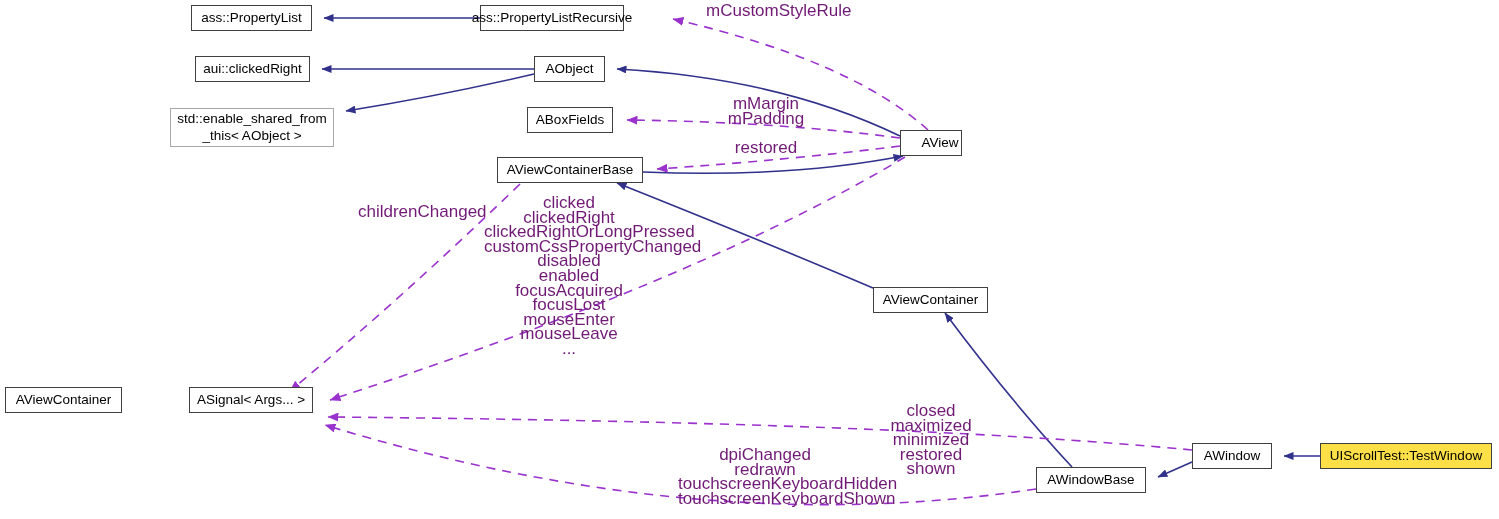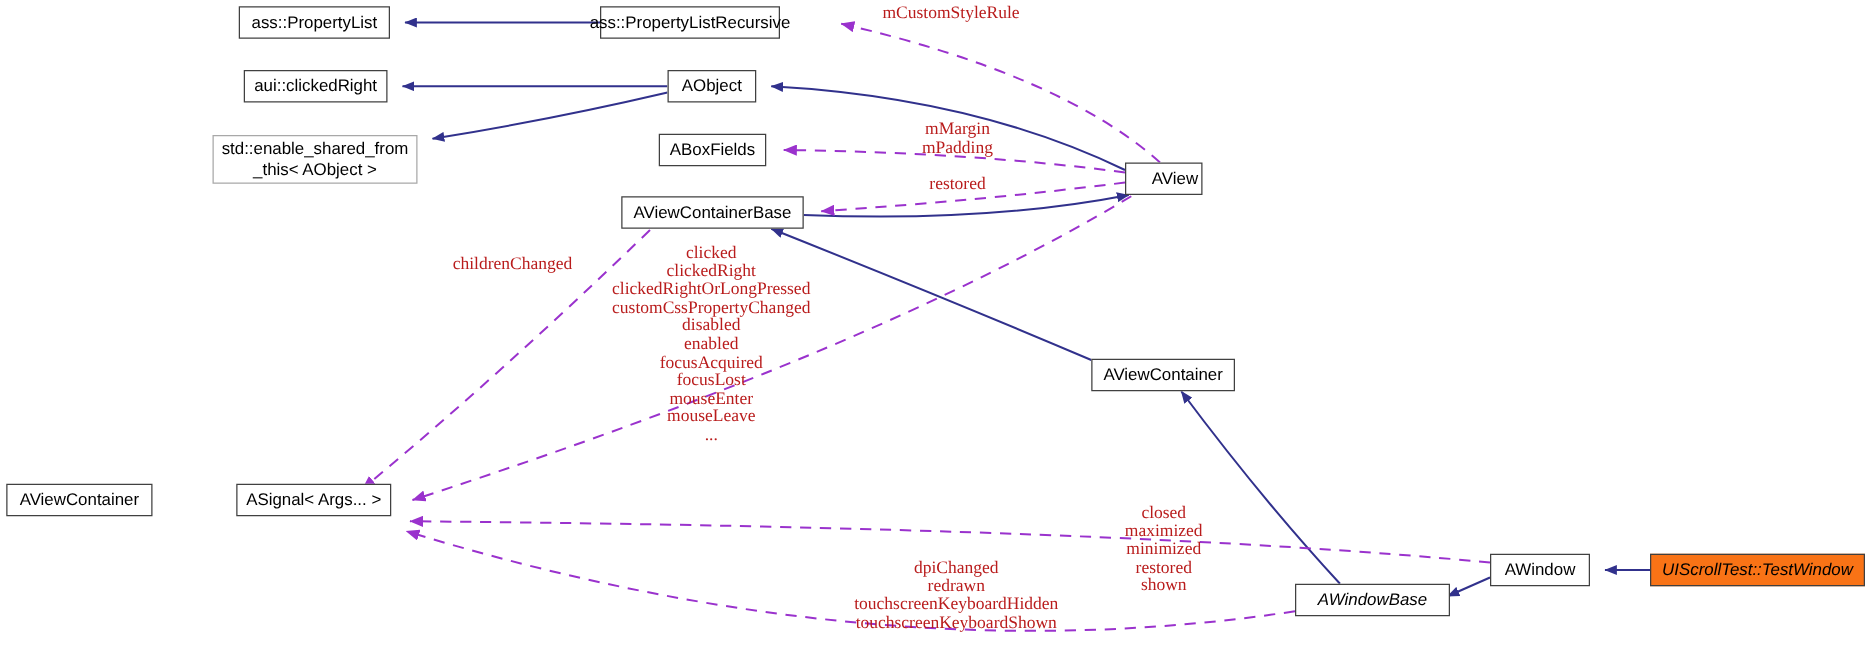--- a/index.html
+++ b/index.html
@@ -47,14 +47,13 @@
   }
   .edge-label {
     position: absolute;
-    font-size: 14px;
-    color: #b91c1c;
+    font-size: 17px;
+    color: #701a75;
     line-height: 14.6px;
     text-align: center;
     white-space: pre-line;
     z-index: 4;
     pointer-events: none;
-    font-family: Liberation Serif, serif;
   }
 </style>
 </head>

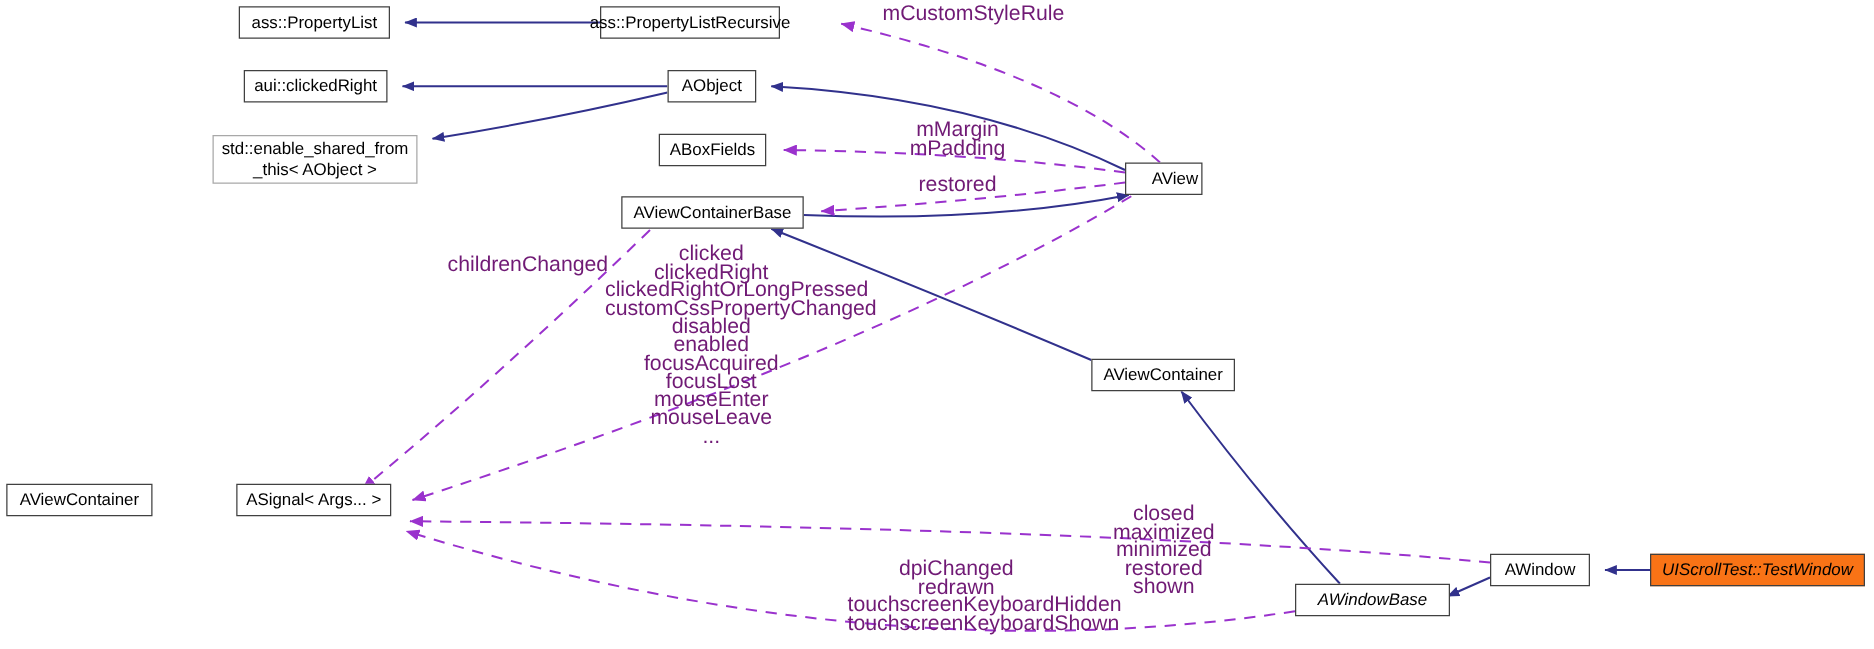--- a/index.html
+++ b/index.html
@@ -38,9 +38,8 @@
     z-index: 5;
   }
   .node.highlight {
-    background: #f97316;
+    background: #fde047;
     border: 1px solid #404040;
-    font-style: italic;
   }
   .node.faded {
     border: 1px solid #a8a8a8;

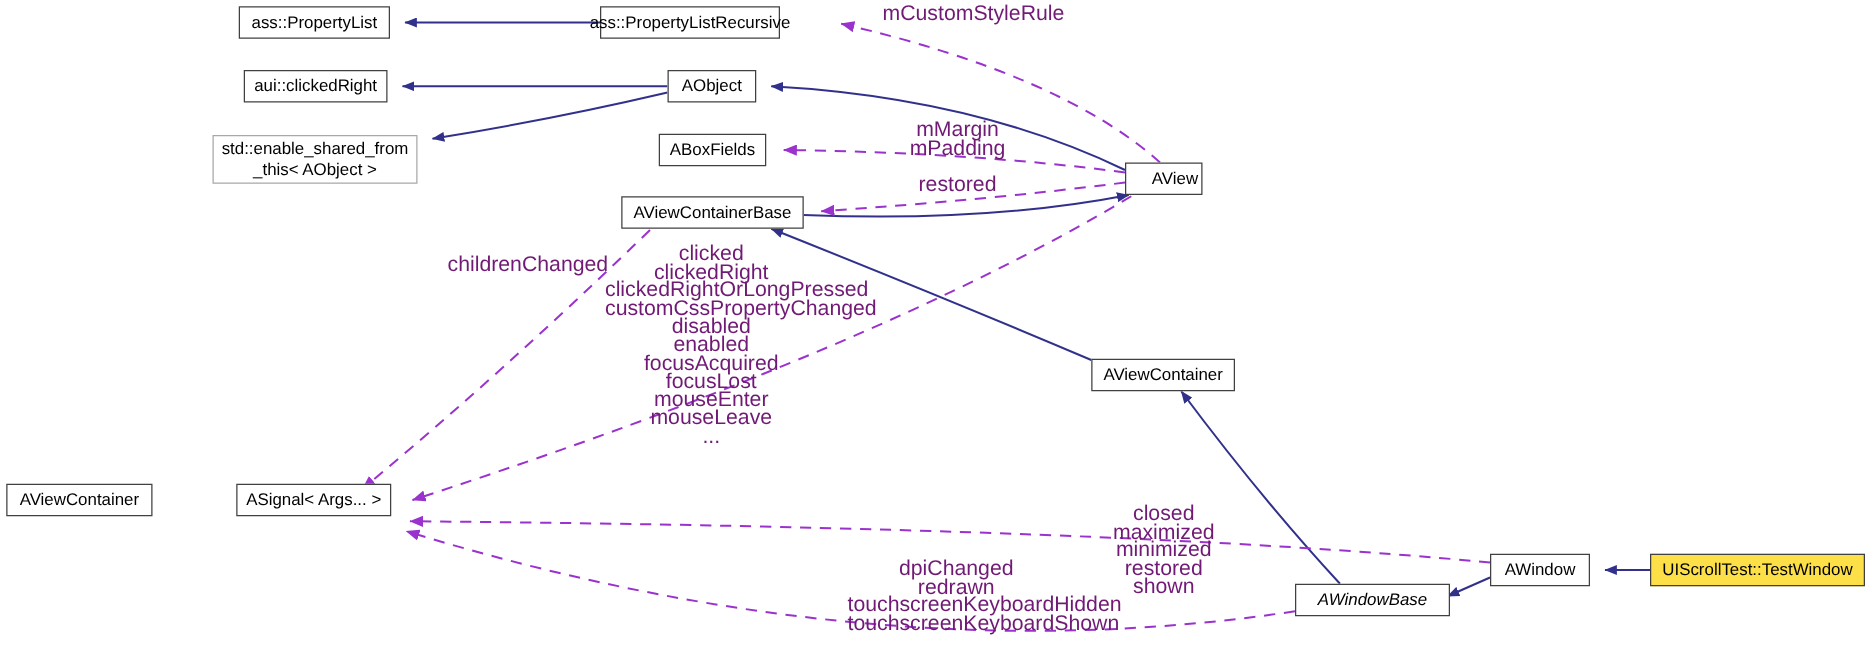--- a/index.html
+++ b/index.html
@@ -136,7 +136,7 @@
 
   <div class="node highlight" style="left:1320px; top:443px; width:172px; height:26px;">UIScrollTest::TestWindow</div>
 
-  <div class="node" style="left:1036px; top:467px; width:124px; height:26px;font-style:italic;">AWindowBase</div>
+  <div class="node" style="left:1036px; top:467px; width:110px; height:26px;">AWindowBase</div>
 
   <div class="edge-label" style="left:706px; top:4px; width:120px; text-align:left;">mCustomStyleRule</div>
 

